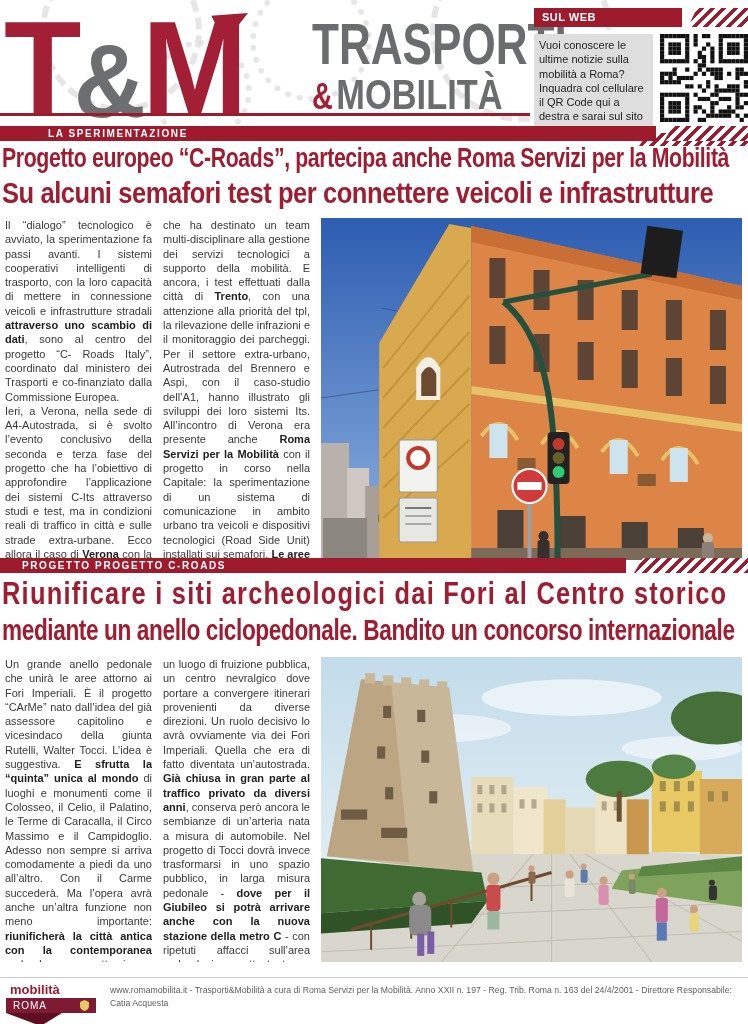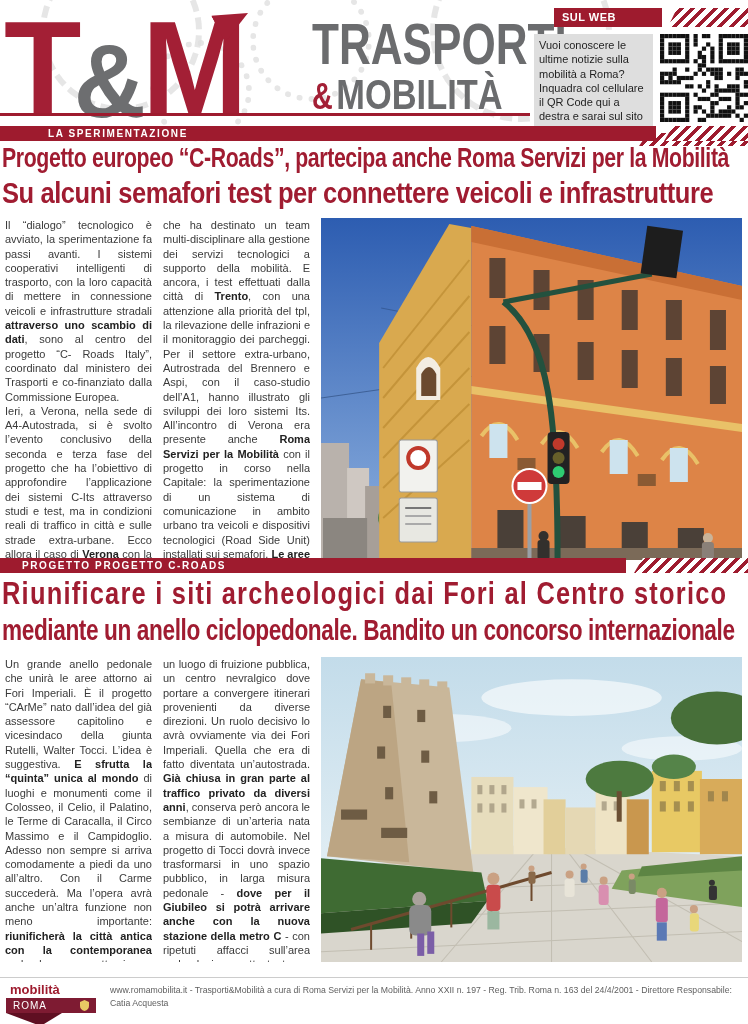--- a/index.html
+++ b/index.html
@@ -36,7 +36,7 @@
   .sulweb{position:absolute;left:534px;top:8px;width:214px;}
   .sw-row{display:flex;height:19px;}
   .sw-label{background:#9e1b2e;color:#fff;font-weight:bold;font-size:11px;letter-spacing:.5px;
-            width:108px;padding:3px 0 0 8px;box-sizing:border-box;margin-left:20px;}
+            width:148px;padding:3px 0 0 8px;box-sizing:border-box;}
   .sw-row .stripes{flex:1;margin-left:6px;}
   .sw-body{display:flex;margin-top:7px;gap:7px;}
   .sw-text{width:119px;background:#dedede;color:#1f1f1f;font-size:11px;line-height:1.3;

